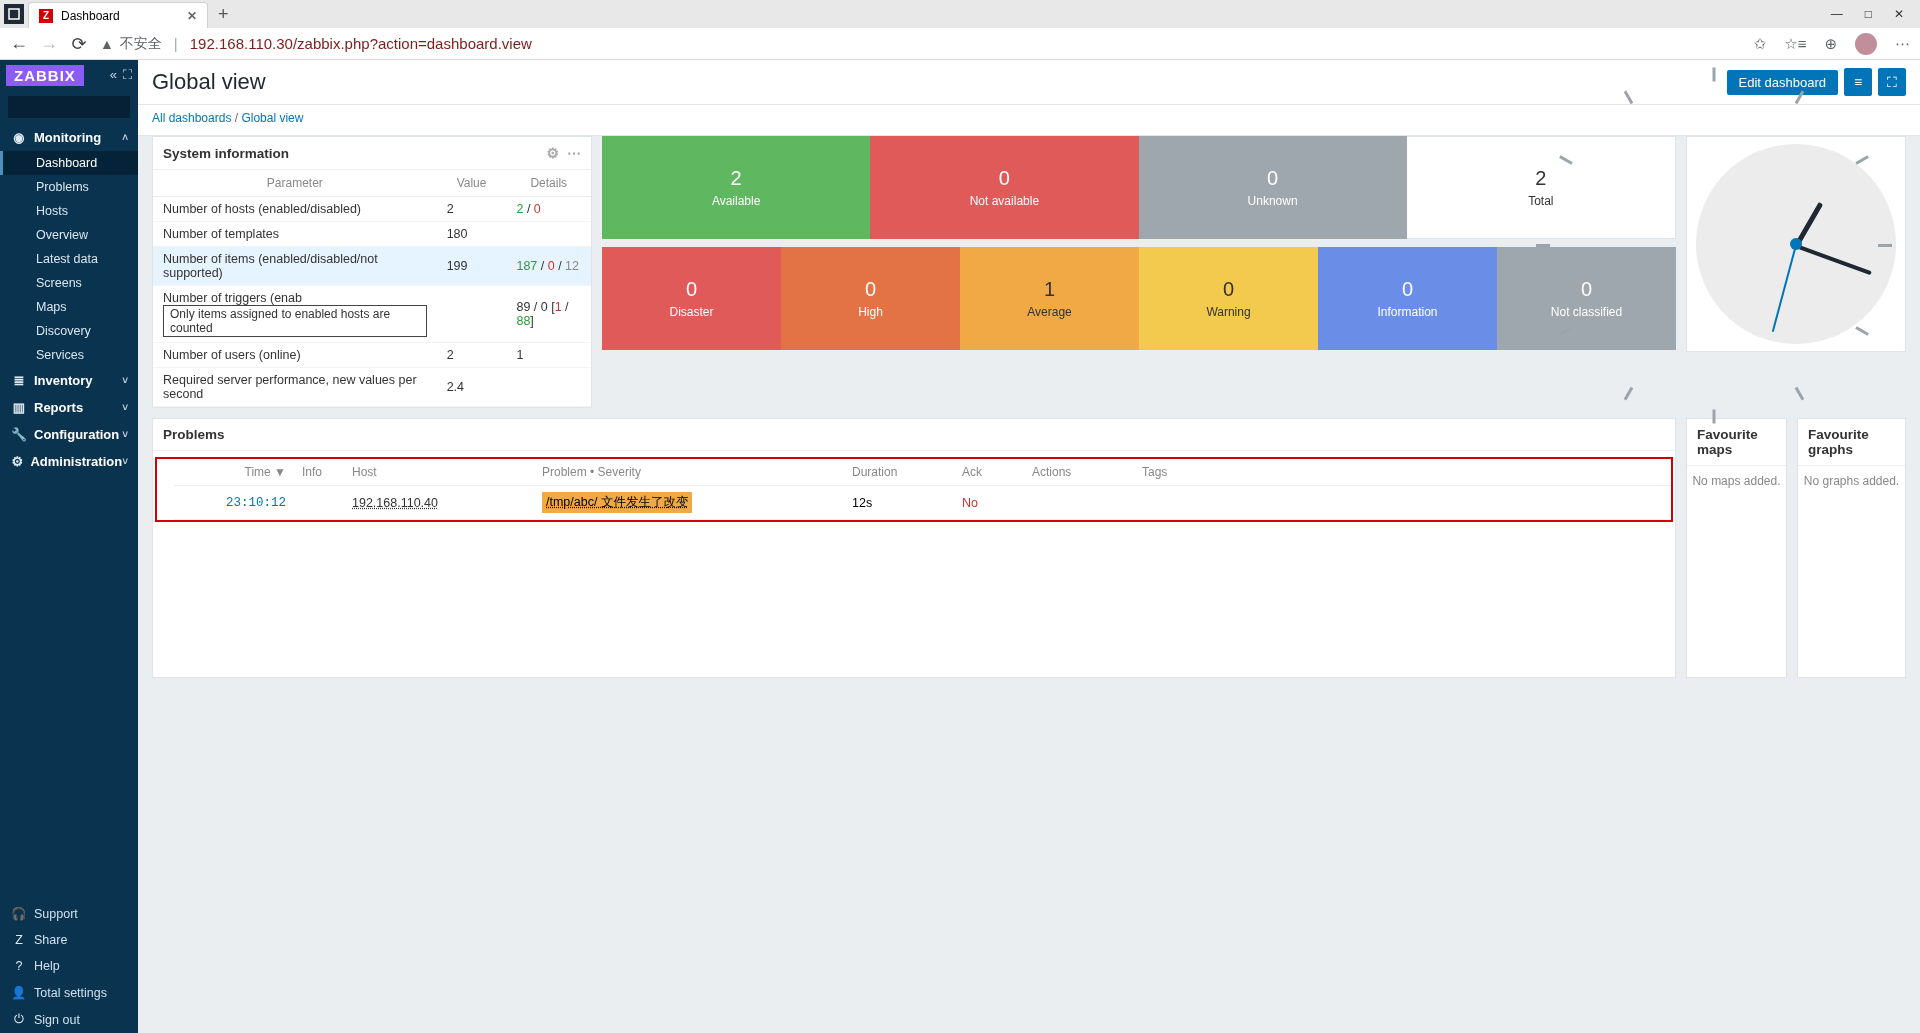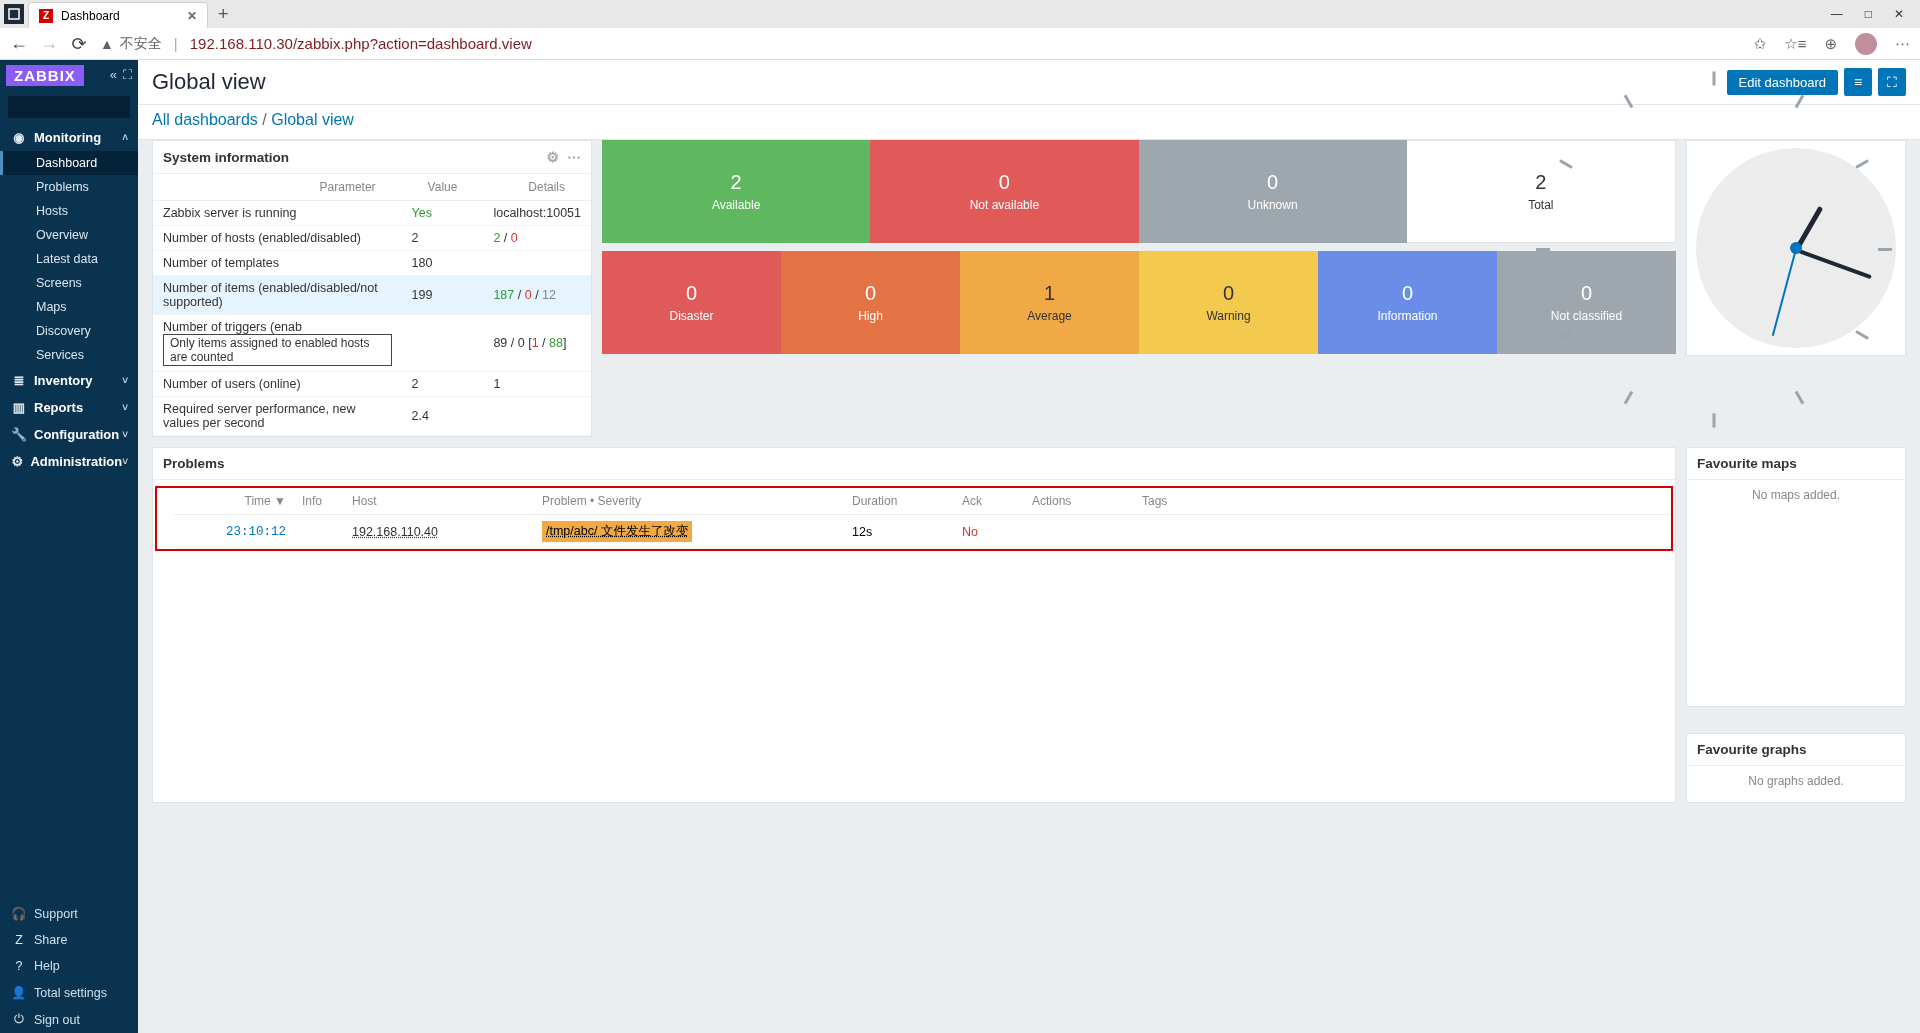--- a/index.html
+++ b/index.html
@@ -43,7 +43,7 @@
 .title-actions { margin-left: auto; display: flex; gap: 6px; align-items: center; }
 .btn-blue { background: #0275b8; color: #fff; border: none; padding: 5px 12px; font-size: 13px; cursor: pointer; border-radius: 2px; }
 .sq-btn { width: 28px; height: 28px; background: #0275b8; color: #fff; display: flex; align-items: center; justify-content: center; font-size: 14px; border-radius: 2px; cursor: pointer; }
-.breadcrumbs { background: #fff; padding: 6px 14px 10px 14px; font-size: 16px; color: #666; border-bottom: 1px solid #e5e5e5; }
+.breadcrumbs { background: #fff; padding: 6px 14px 10px 14px; font-size: 12px; color: #666; border-bottom: 1px solid #e5e5e5; }
 .breadcrumbs a { color: #0275b8; text-decoration: none; }
 
 .content { padding: 0 14px 14px 14px; display: grid; grid-template-columns: 440px 1fr 220px; grid-template-rows: auto auto; gap: 10px; }

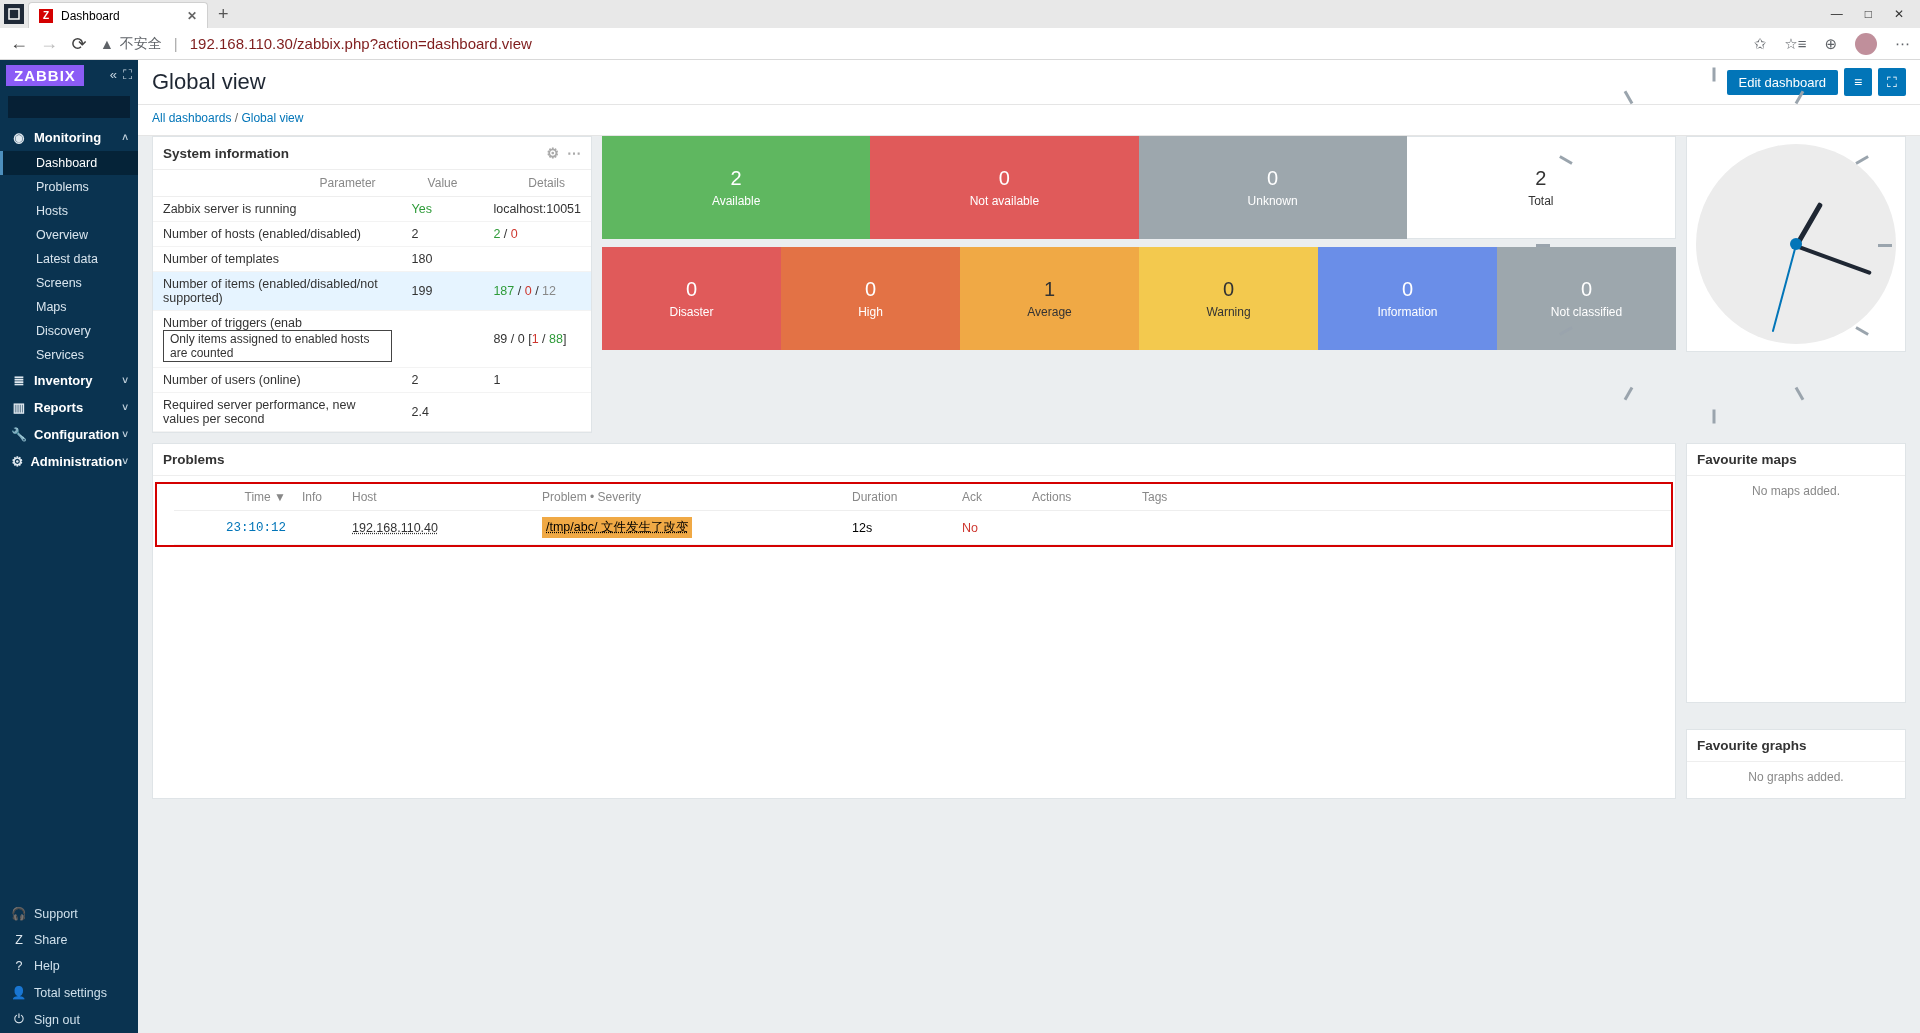--- a/index.html
+++ b/index.html
@@ -51,7 +51,7 @@
 .panel-head { display: flex; align-items: center; padding: 8px 10px; border-bottom: 1px solid #eee; font-weight: 700; font-size: 13.5px; color: #333; }
 .panel-head .tools { margin-left: auto; color: #aaa; display: flex; gap: 8px; font-size: 14px; }
 .sysinfo table { width: 100%; border-collapse: collapse; font-size: 12.5px; color: #333; }
-.sysinfo th { text-align: right; font-weight: 400; color: #888; padding: 6px 26px; border-bottom: 1px solid #eee; font-size: 12px; }
+.sysinfo th { text-align: center; font-weight: 400; color: #888; padding: 6px 20px; border-bottom: 1px solid #eee; font-size: 12px; }
 .sysinfo td { padding: 5px 10px; border-bottom: 1px solid #f3f3f3; vertical-align: middle; }
 .sysinfo tr.hl td { background: #e6f4ff; }
 .green { color: #2e9b39; }

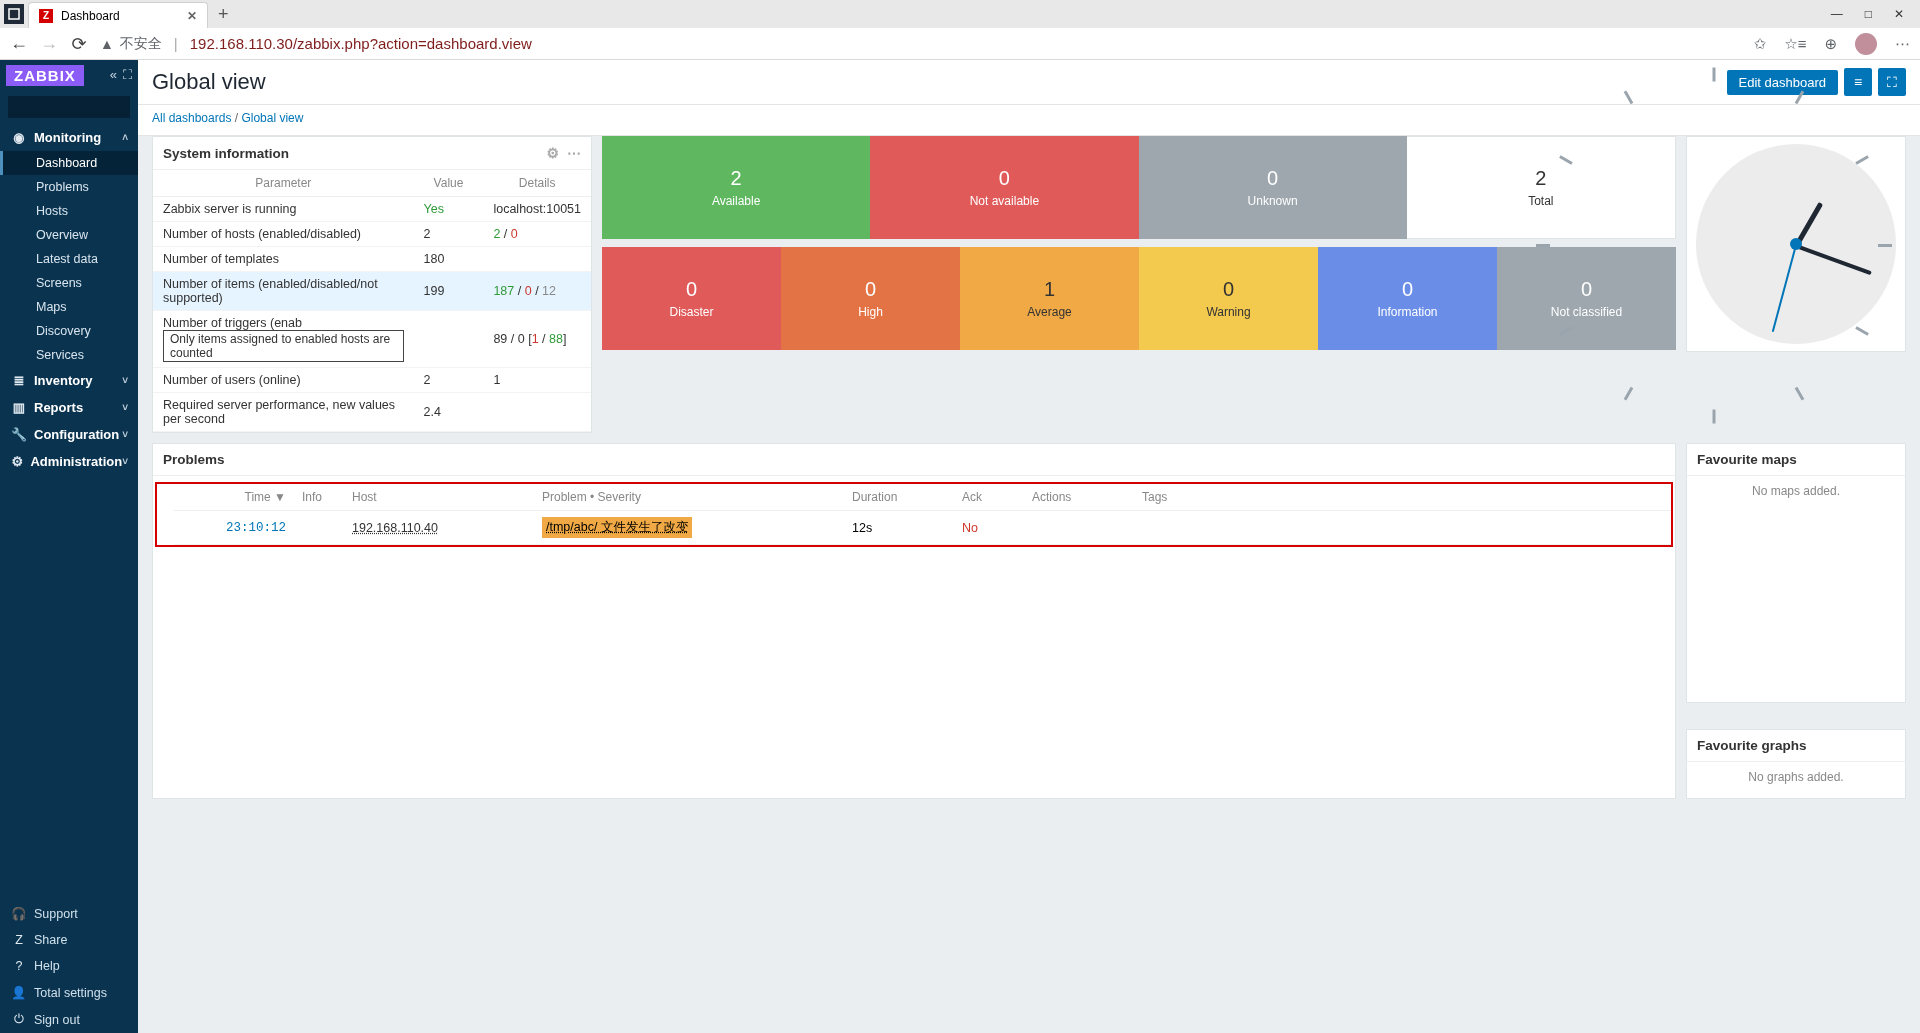--- a/index.html
+++ b/index.html
@@ -251,11 +251,6 @@
           </tr>
             </thead>
           <tbody id="sysinfo-body">
-              <tr>
-                <td>Zabbix server is running</td>
-                <td class="green">Yes</td>
-                <td>localhost:10051</td>
-              </tr>
               <tr>
                 <td>Number of hosts (enabled/disabled)</td>
                 <td class="">2</td>

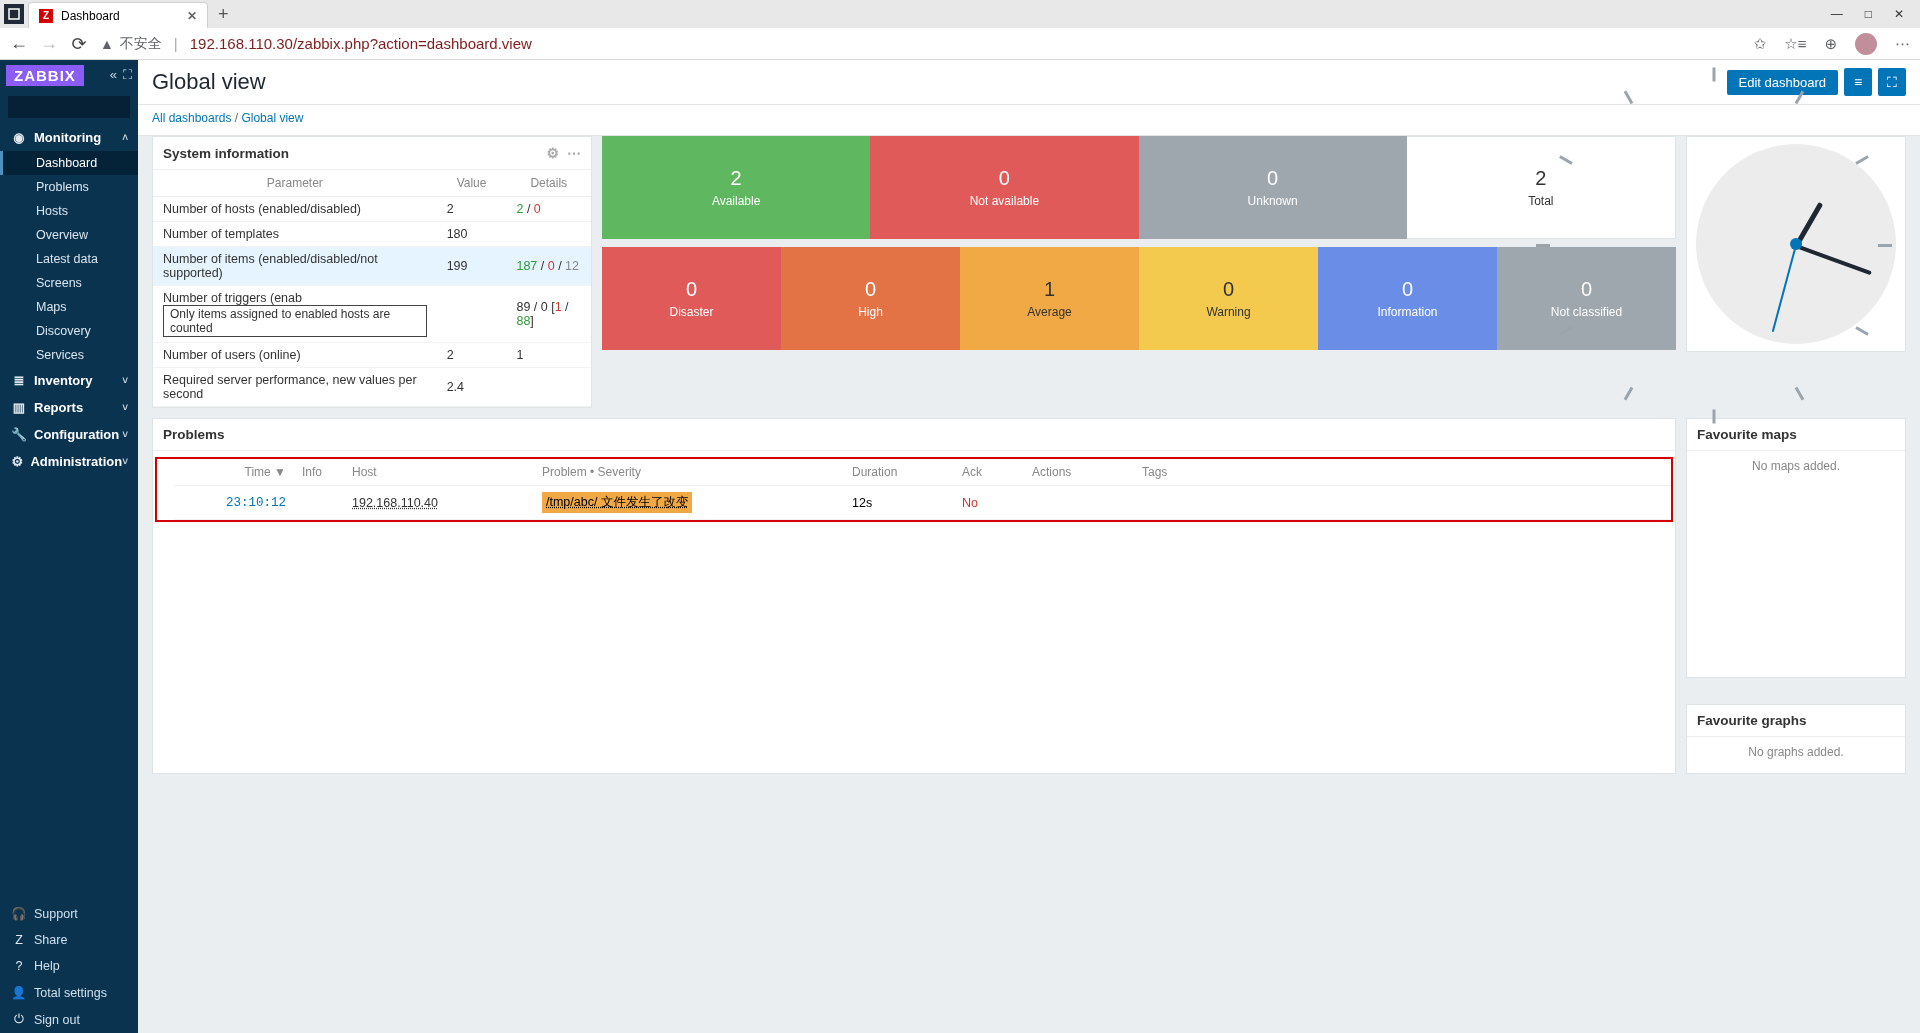--- a/index.html
+++ b/index.html
@@ -99,7 +99,7 @@
 .ack-no { color: #ce372f; }
 
 
-.sidepanels { display: flex; flex-direction: column; gap: 26px; }
+.sidepanels { display: flex; flex-direction: row; gap: 10px; }
 .empty { text-align: center; color: #888; font-size: 12px; padding: 8px 0 14px 0; }
 </style>
 </head>

